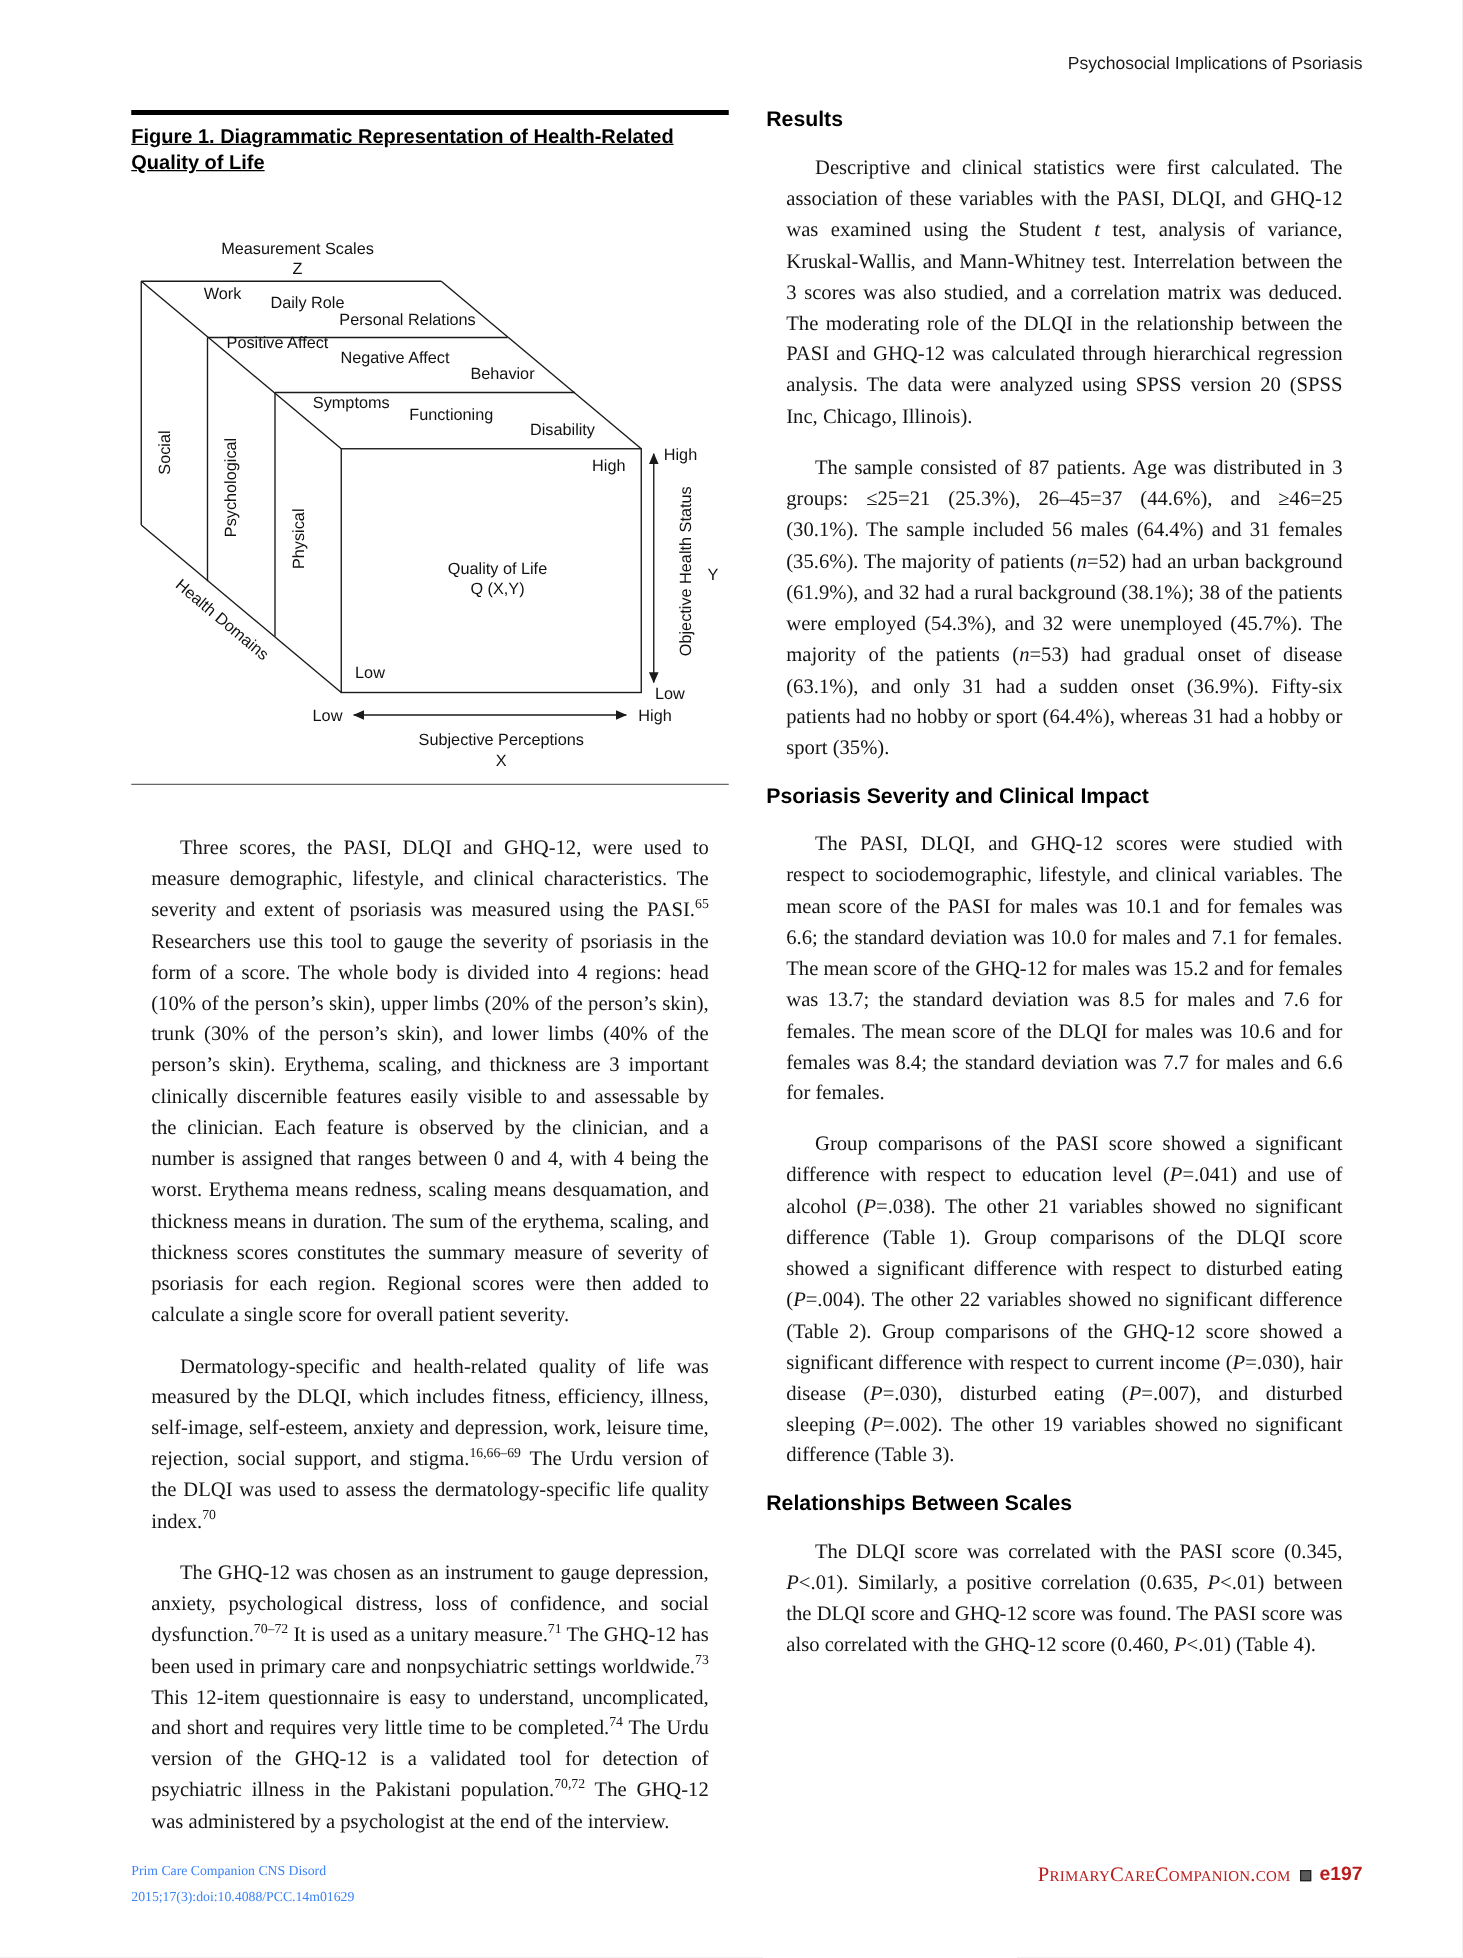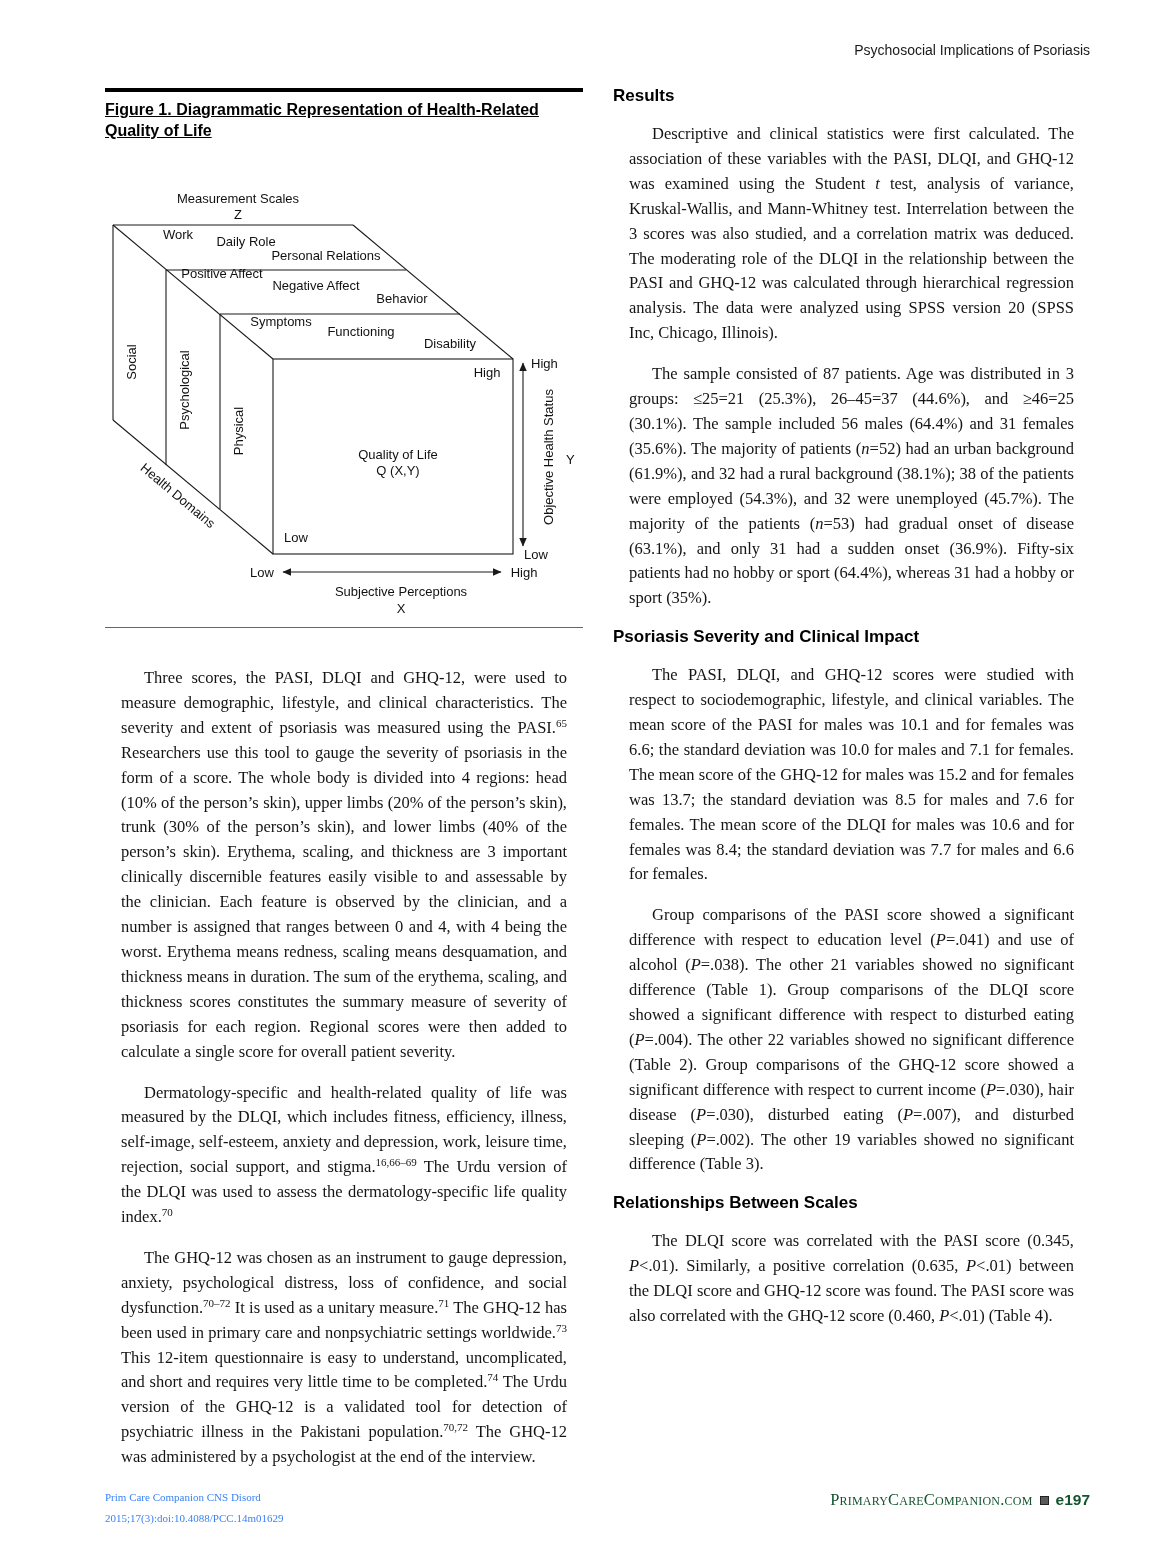--- a/index.html
+++ b/index.html
@@ -92,7 +92,7 @@
     display: flex;
     align-items: center;
     gap: 7px;
-    color: #14532d;
+    color: #b91c1c;
   }
   .footer-site {
     font-family: "Liberation Serif", serif;

